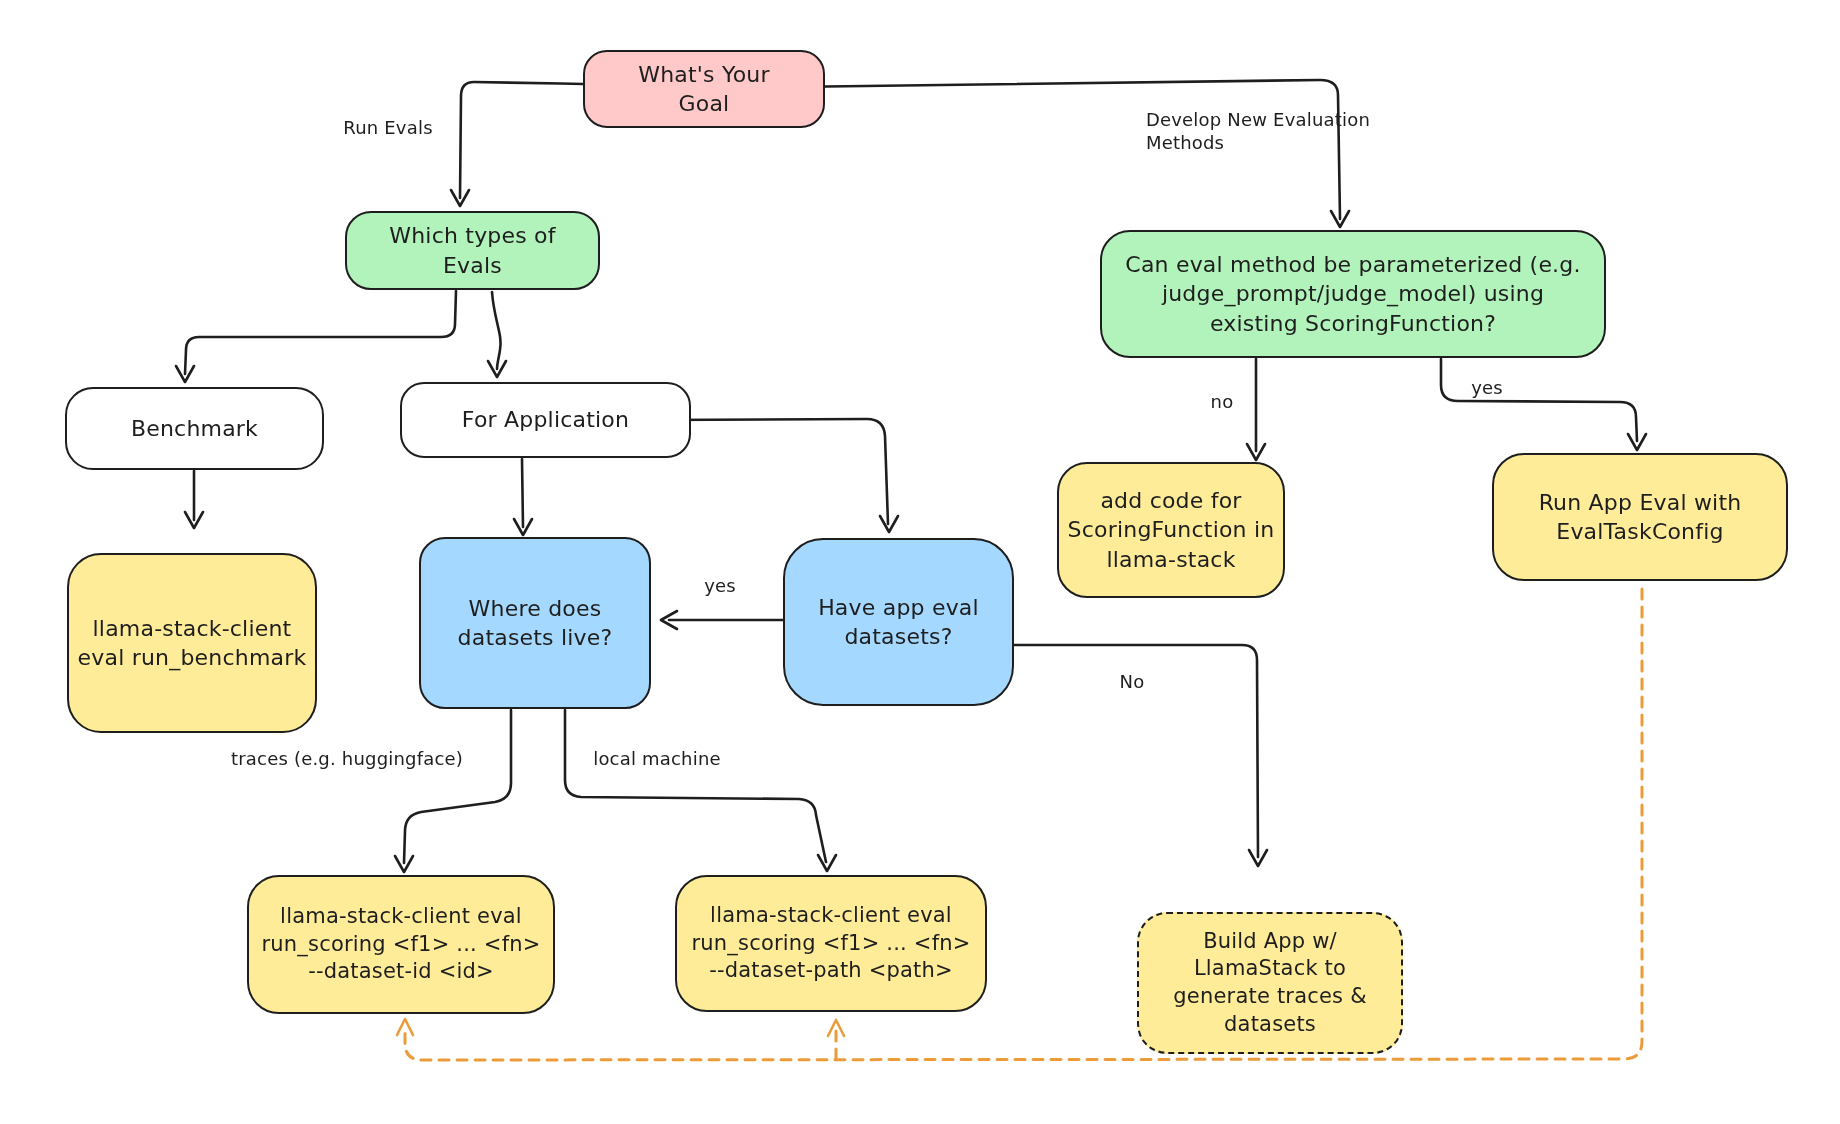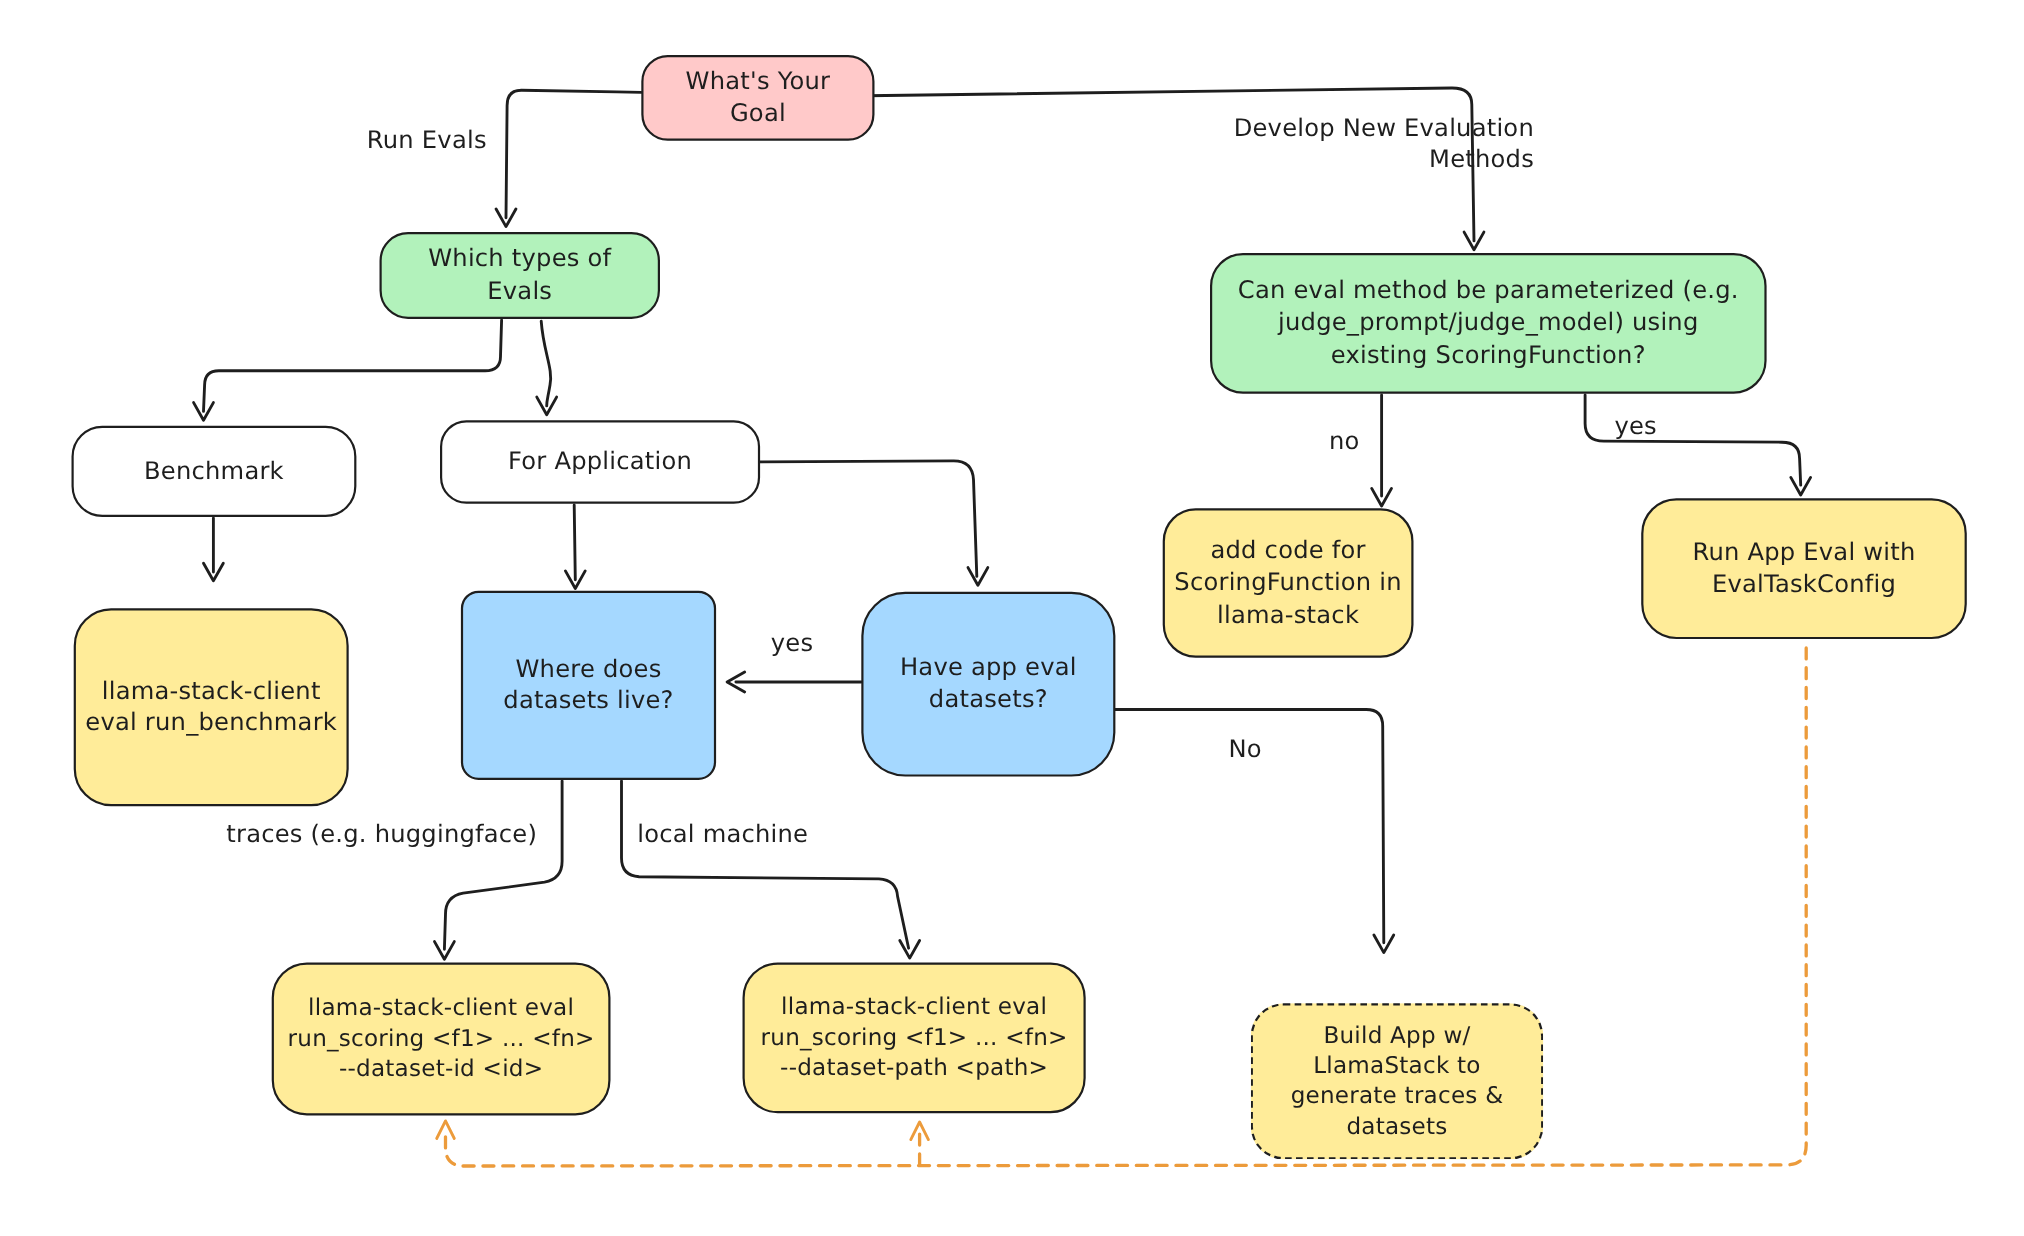--- a/index.html
+++ b/index.html
@@ -82,7 +82,7 @@
     <path class="orange-ah" d="M 828 1036 L 836 1020 L 844 1036"></path>
   </svg>
 
-  <div class="node pink" style="left:583px;top:50px;width:212px;height:78px;border-radius:24px;">What's Your
+  <div class="node pink" style="left:583px;top:50px;width:242px;height:78px;border-radius:24px;">What's Your
 Goal</div>
 
   <div class="node green" style="left:345px;top:211px;width:255px;height:79px;border-radius:26px;">Which types of

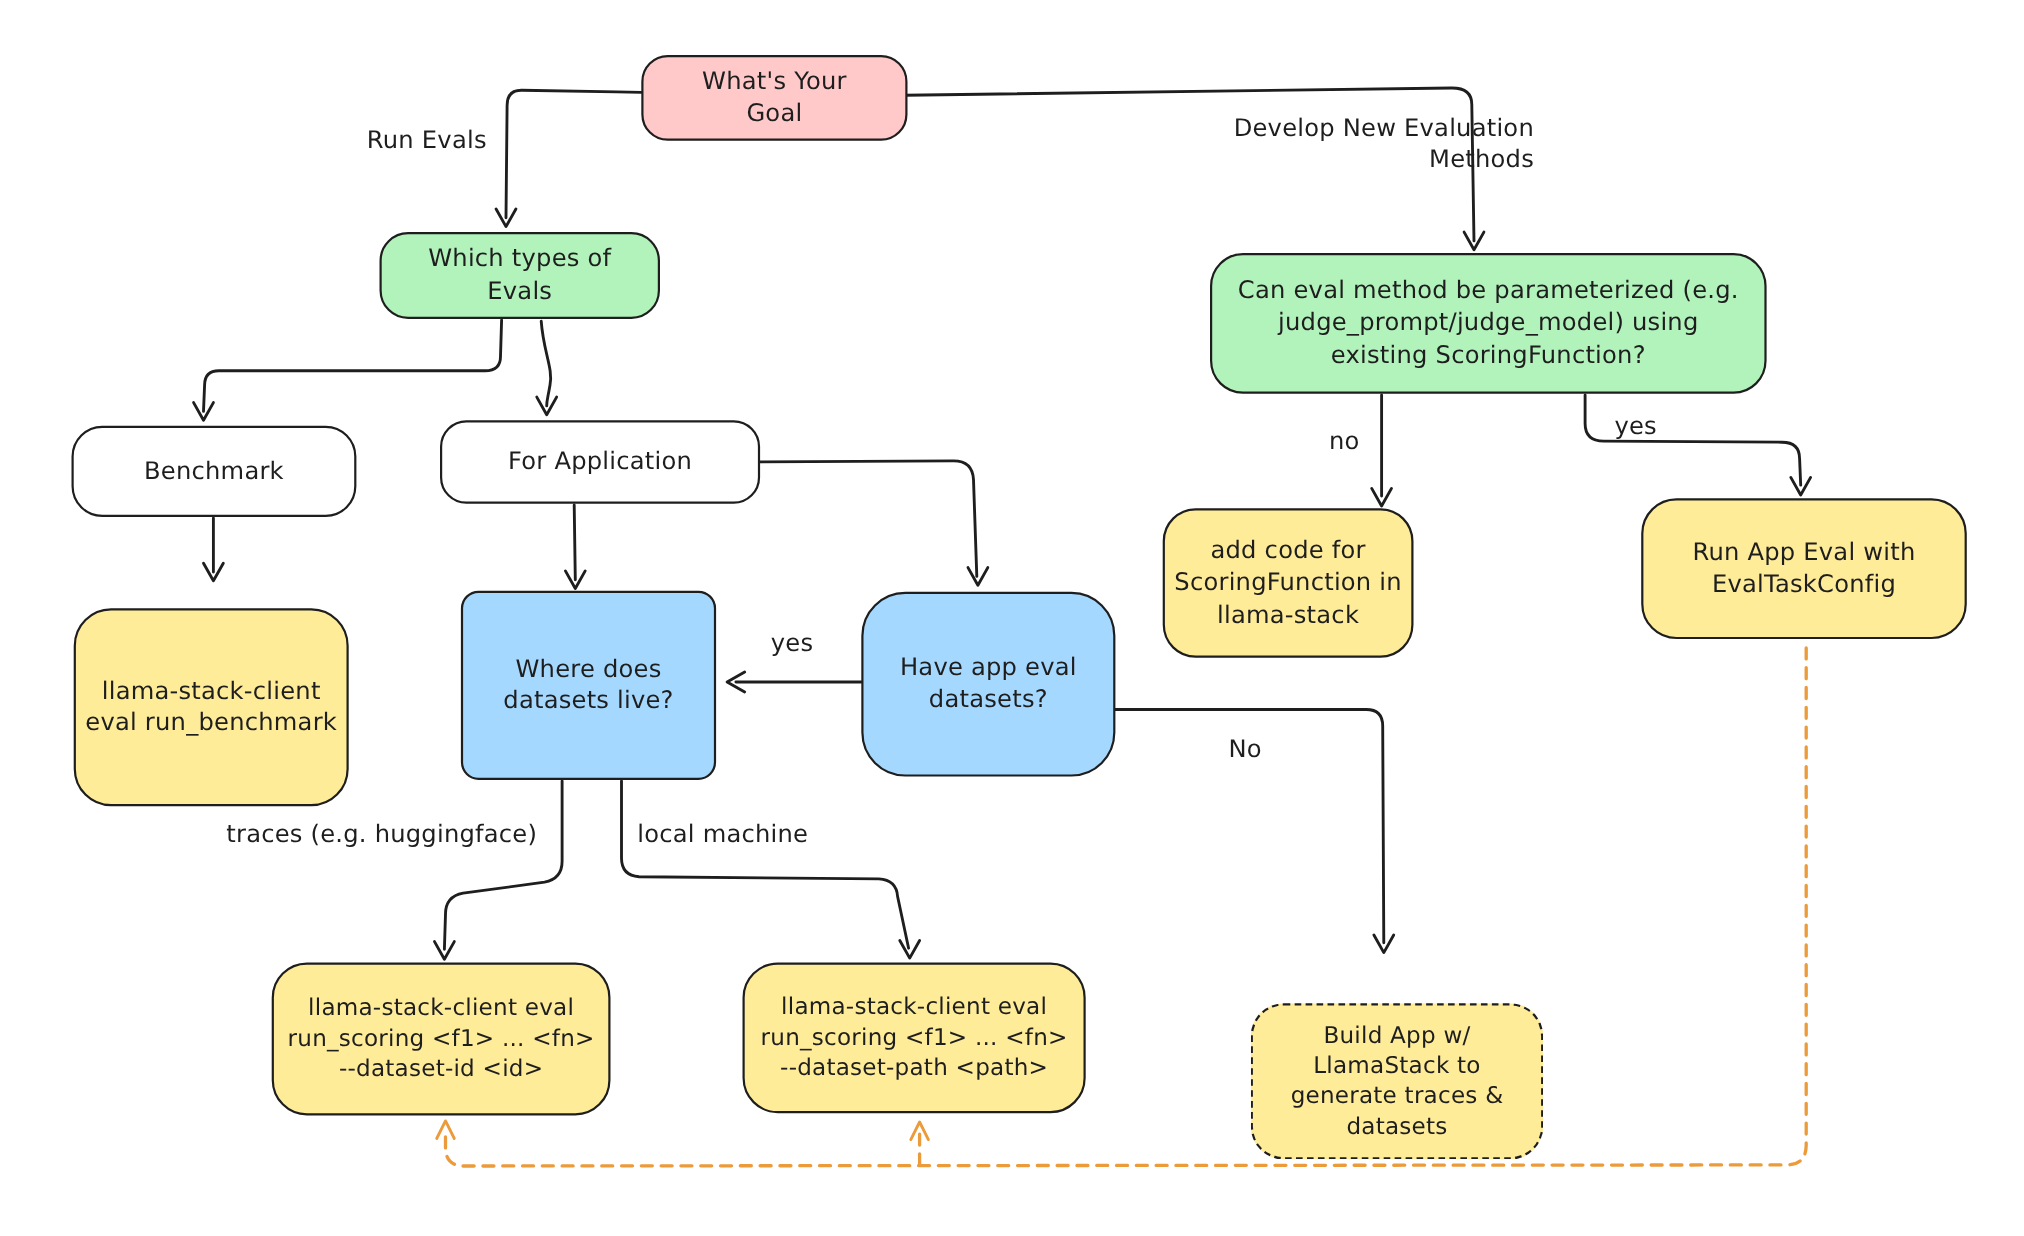--- a/index.html
+++ b/index.html
@@ -27,7 +27,7 @@
   .dashed{border-style:dashed;}
   .elabel{
     position:absolute;transform:translate(-50%,-50%);white-space:pre-line;
-    text-align:right;font-size:22px;line-height:1.25;letter-spacing:.2px;color:var(--stroke);
+    text-align:left;font-size:18px;line-height:1.25;letter-spacing:.2px;color:var(--stroke);
   }
 </style>
 </head>

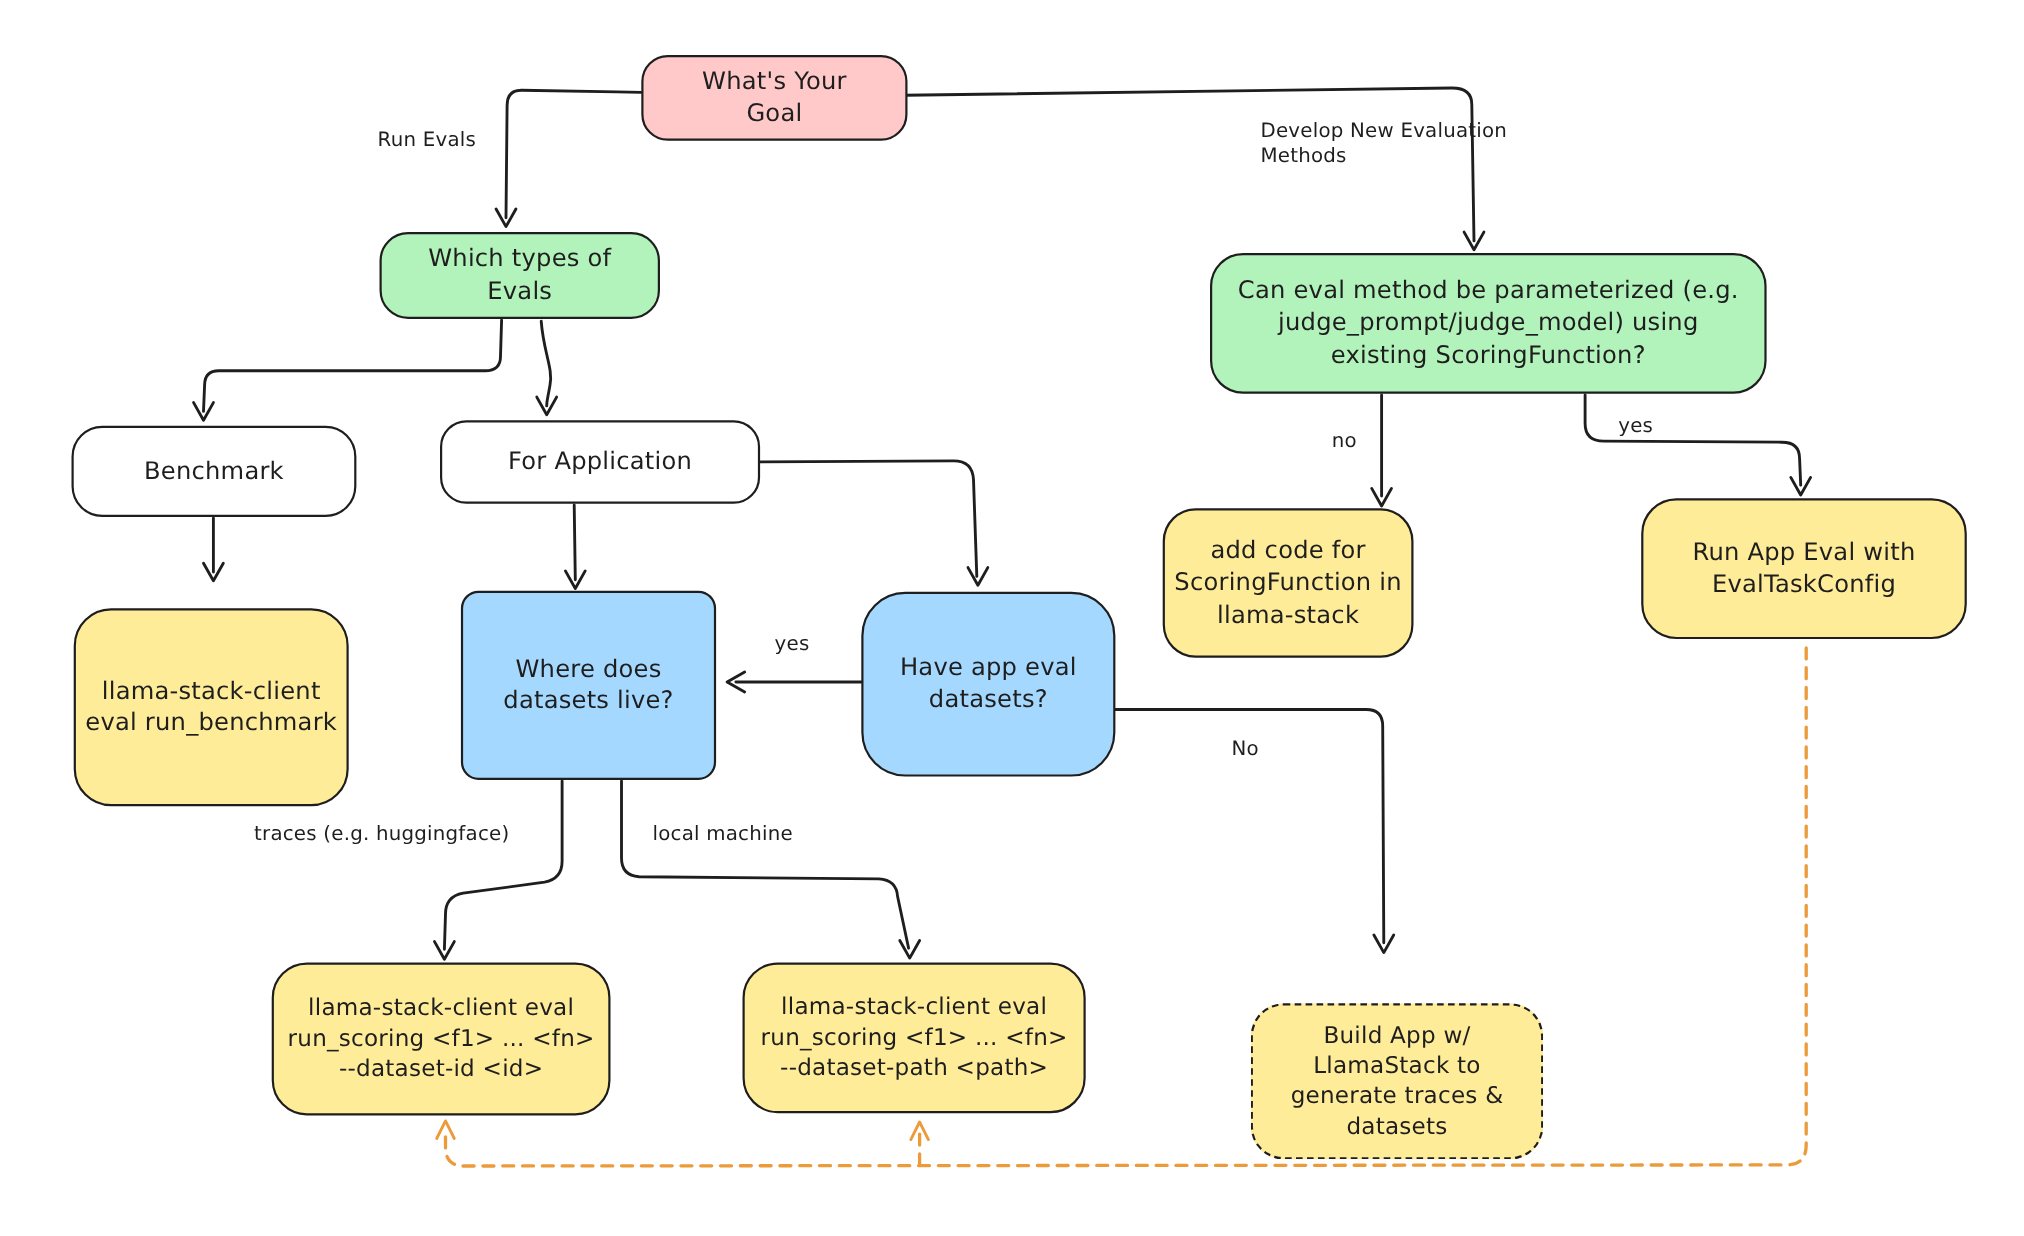--- a/index.html
+++ b/index.html
@@ -99,7 +99,7 @@
   <div class="node yellow" style="left:67px;top:529px;width:250px;height:180px;border-radius:34px;margin-top:24px;">llama-stack-client
 eval run_benchmark</div>
 
-  <div class="node blue" style="left:419px;top:537px;width:232px;height:172px;border-radius:16px;">Where does
+  <div class="node blue" style="left:419px;top:537px;width:232px;height:172px;border-radius:26px;">Where does
 datasets live?</div>
 
   <div class="node blue" style="left:783px;top:538px;width:231px;height:168px;border-radius:40px;">Have app eval

